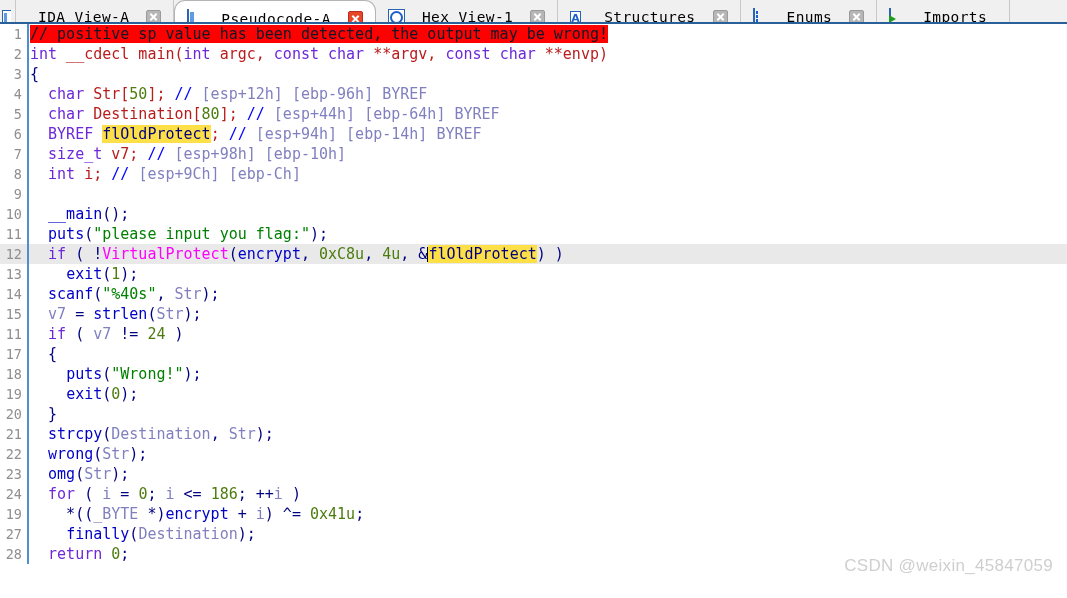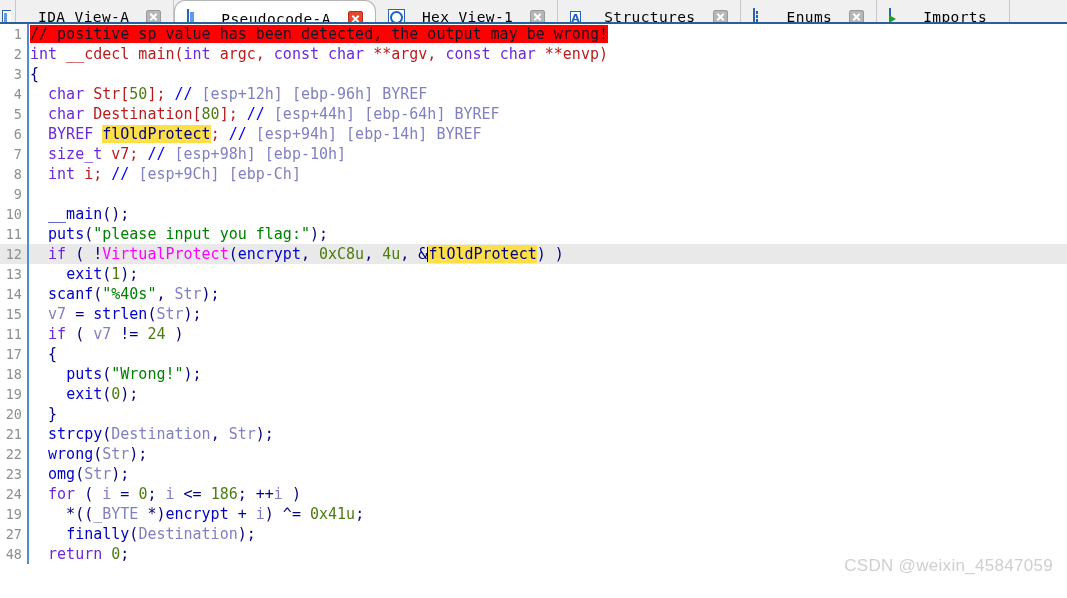--- a/index.html
+++ b/index.html
@@ -476,7 +476,7 @@
   </div>
 
   <div class="row">
-    <span class="gutter">48</span>
+    <span class="gutter">28</span>
     <span class="gutter-rule"></span>
     <span class="ctext"><span class="id">  </span><span class="kw">return</span><span class="punc"> </span><span class="num">0</span><span class="punc">;</span></span>
   </div>

